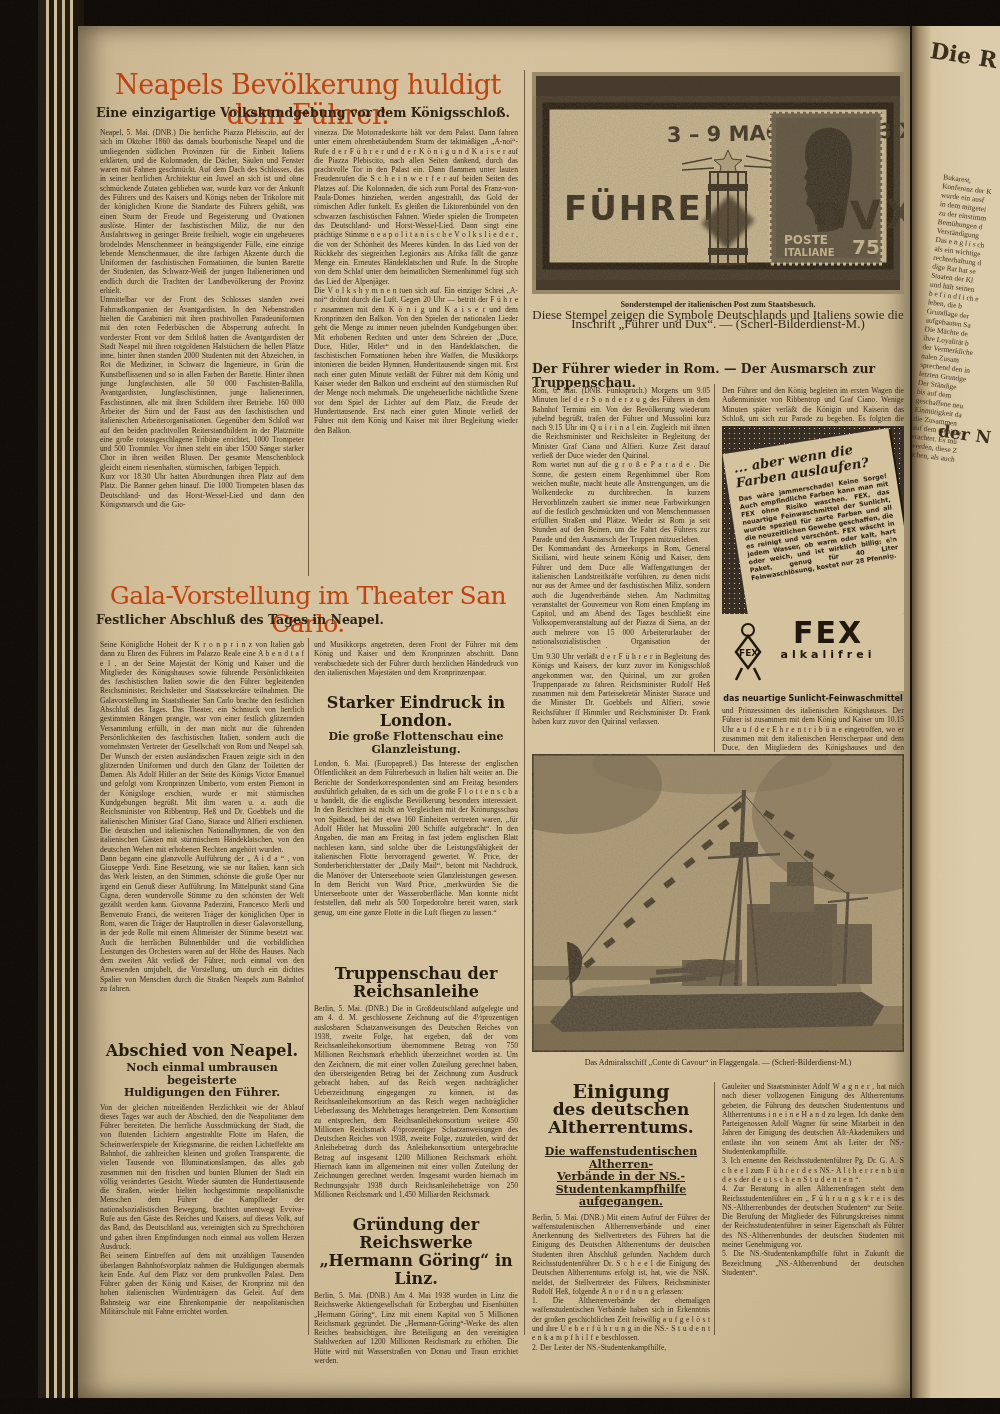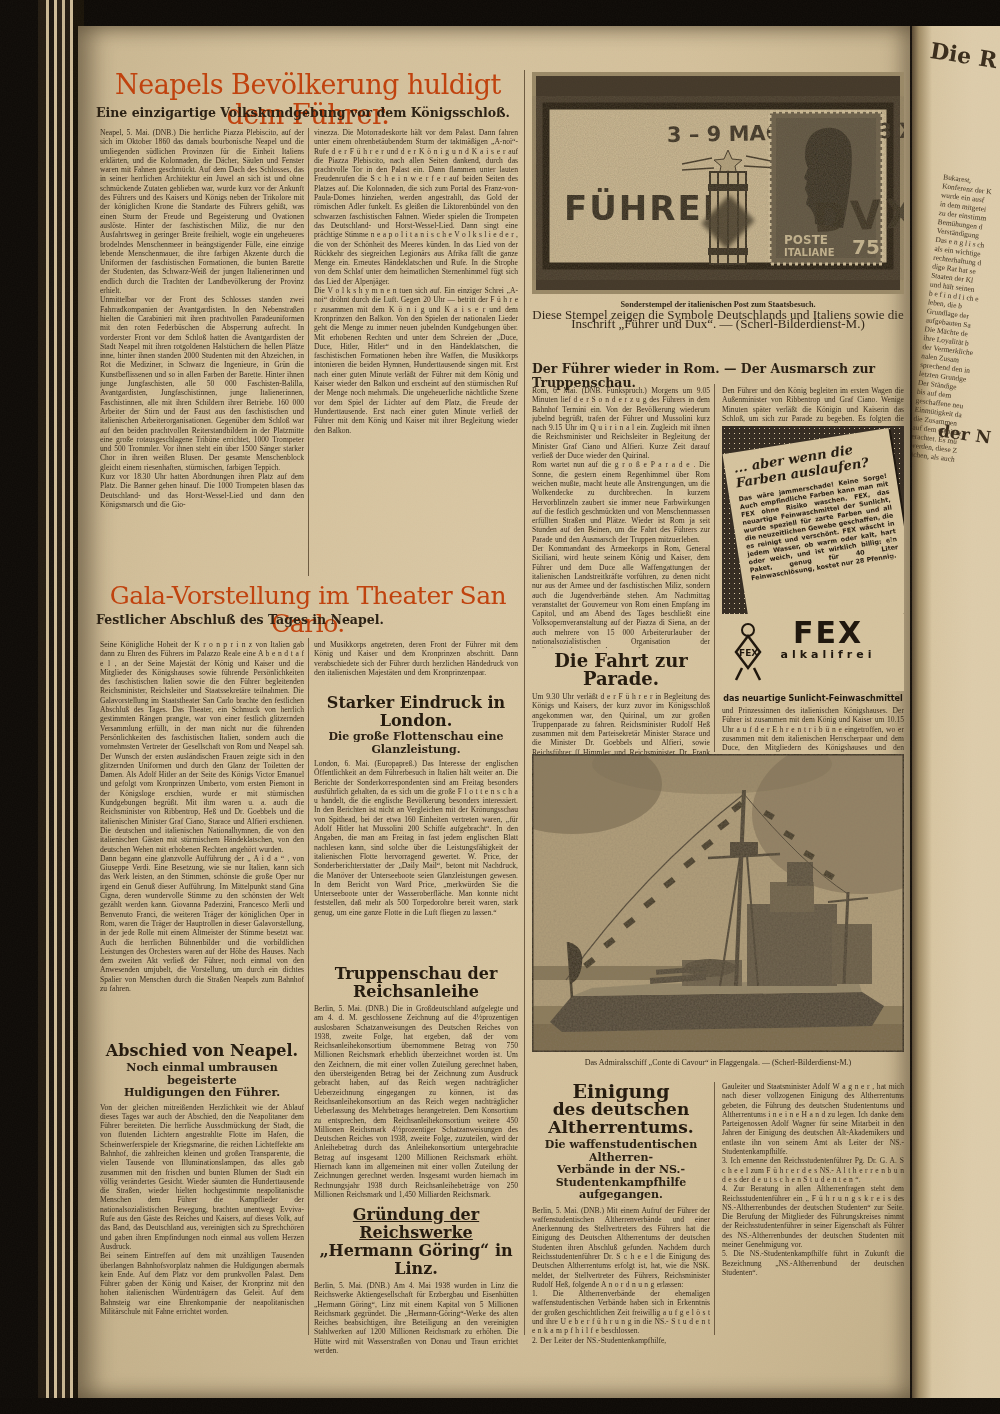--- a/index.html
+++ b/index.html
@@ -148,7 +148,6 @@
     <div class="flow" style="height:262px;">Rom, 6. Mai. (DNB. Funkspruch.)  Morgens um 9.05 Minuten lief  d e r  S o n d e r z u g  des Führers in dem Bahnhof Termini ein. Von der Bevölkerung wiederum jubelnd begrüßt, trafen der Führer und Mussolini kurz nach 9.15 Uhr im  Q u i r i n a l  ein. Zugleich mit ihnen die Reichsminister und Reichsleiter in Begleitung der Minister Graf Ciano und Alfieri. Kurze Zeit darauf verließ der Duce wieder den Quirinal.
 Rom wartet nun auf die  g r o ß e  P a r a d e .  Die Sonne, die gestern einem Regenhimmel über Rom weichen mußte, macht heute alle Anstrengungen, um die Wolkendecke zu durchbrechen. In kurzem Hervorblinzeln zaubert sie immer neue Farbwirkungen auf die festlich geschmückten und von Menschenmassen erfüllten Straßen und Plätze. Wieder ist Rom ja seit Stunden auf den Beinen, um die Fahrt des Führers zur Parade und den Ausmarsch der Truppen mitzuerleben.
 Der Kommandant des Armeekorps in Rom, General Siciliani, wird heute seinem König und Kaiser, dem Führer und dem Duce alle Waffengattungen der italienischen Landstreitkräfte vorführen, zu denen nicht nur aus der Armee und der faschistischen Miliz, sondern auch die Jugendverbände stehen. Am Nachmittag veranstaltet der Gouverneur von Rom einen Empfang im Capitol, und am Abend des Tages beschließt eine Volksopernveranstaltung auf der Piazza di Siena, an der auch mehrere von 15 000 Arbeiterurlauber der nationalsozialistischen Organisation der Freizeitgestaltung teilnehmen werden.</div>
-    <div class="h3" style="margin-top:4px;font-size:18px;">Die Fahrt zur Parade.</div>
     <div class="flow" style="height:76px;margin-top:4px;">Um 9.30 Uhr verläßt  d e r  F ü h r e r  in Begleitung des Königs und Kaisers, der kurz zuvor im Königsschloß angekommen war, den Quirinal, um zur großen Truppenparade zu fahren. Reichsminister Rudolf Heß zusammen mit dem Parteisekretär Minister Starace und die Minister Dr. Goebbels und Alfieri, sowie Reichsführer ſſ Himmler und Reichsminister Dr. Frank haben kurz zuvor den Quirinal verlassen.</div>
   </div>
 

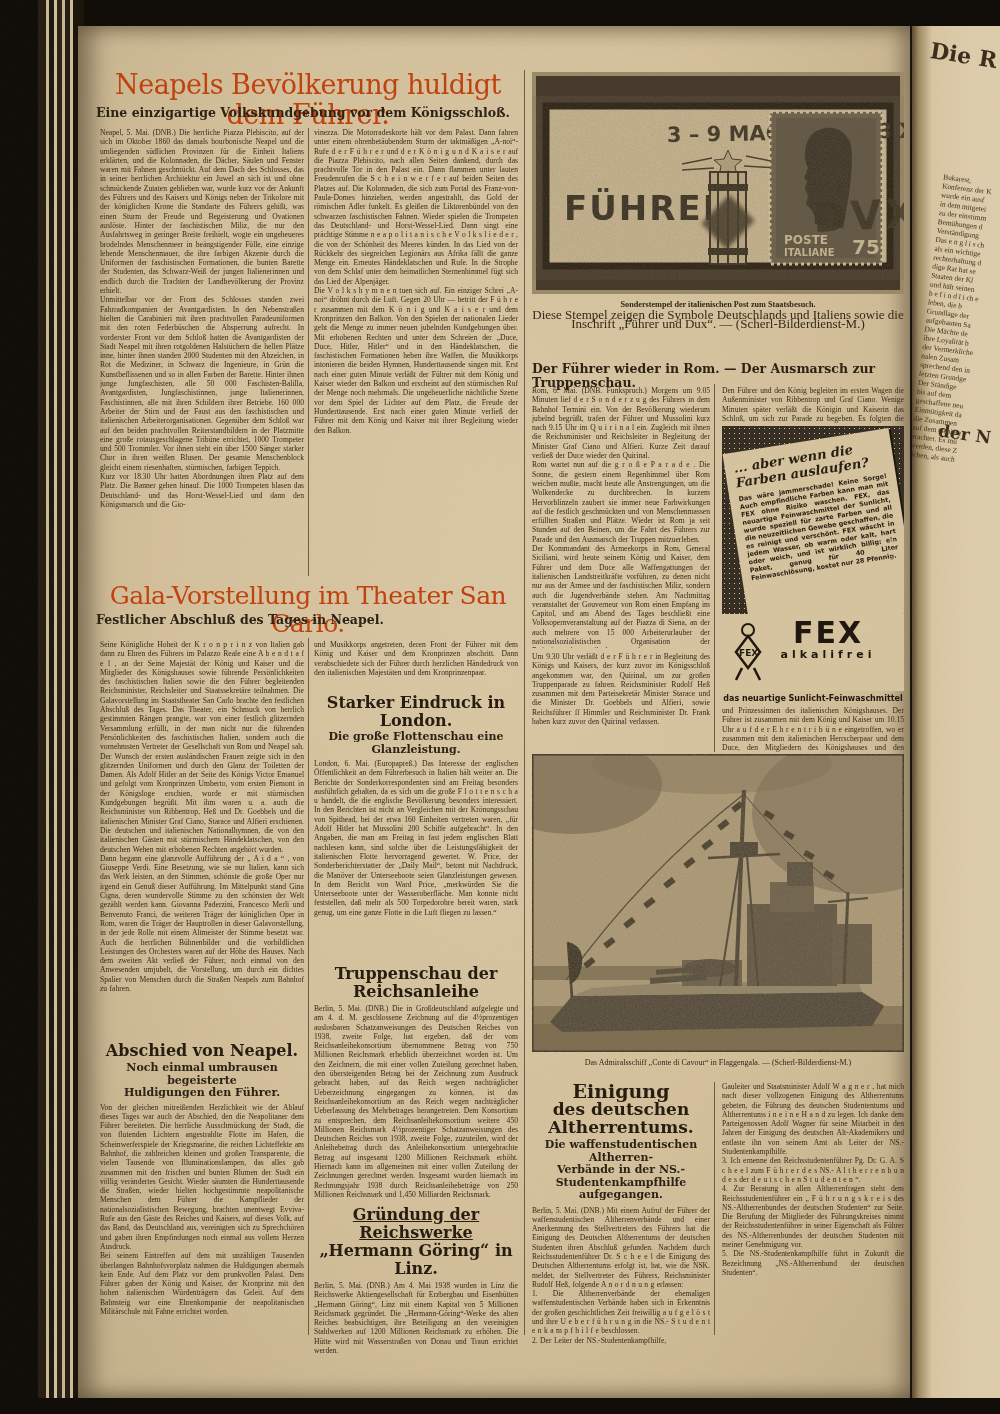--- a/index.html
+++ b/index.html
@@ -250,7 +250,7 @@
   <div class="abs" style="left:532px;top:1082px;width:178px;height:256px;">
     <div class="h3" style="font-size:19px;">Einigung</div>
     <div class="h3" style="font-size:17px;">des deutschen Altherrentums.</div>
-    <div class="sub2" style="margin-top:3px;white-space:pre-line;">Die waffenstudentischen Altherren-
+    <div class="sub2" style="margin-top:10px;white-space:pre-line;text-decoration:underline;">Die waffenstudentischen Altherren-
 Verbände in der NS.-Studentenkampfhilfe
 aufgegangen.</div>
     <div class="flow" style="height:160px;margin-top:4px;">Berlin, 5. Mai. (DNB.) Mit einem Aufruf der Führer der waffenstudentischen Altherrenverbände und einer Anerkennung des Stellvertreters des Führers hat die Einigung des Deutschen Altherrentums der deutschen Studenten ihren Abschluß gefunden. Nachdem durch Reichsstudentenführer Dr.  S c h e e l  die Einigung des Deutschen Altherrentums erfolgt ist, hat, wie die NSK. meldet, der Stellvertreter des Führers, Reichsminister Rudolf Heß, folgende  A n o r d n u n g  erlassen:

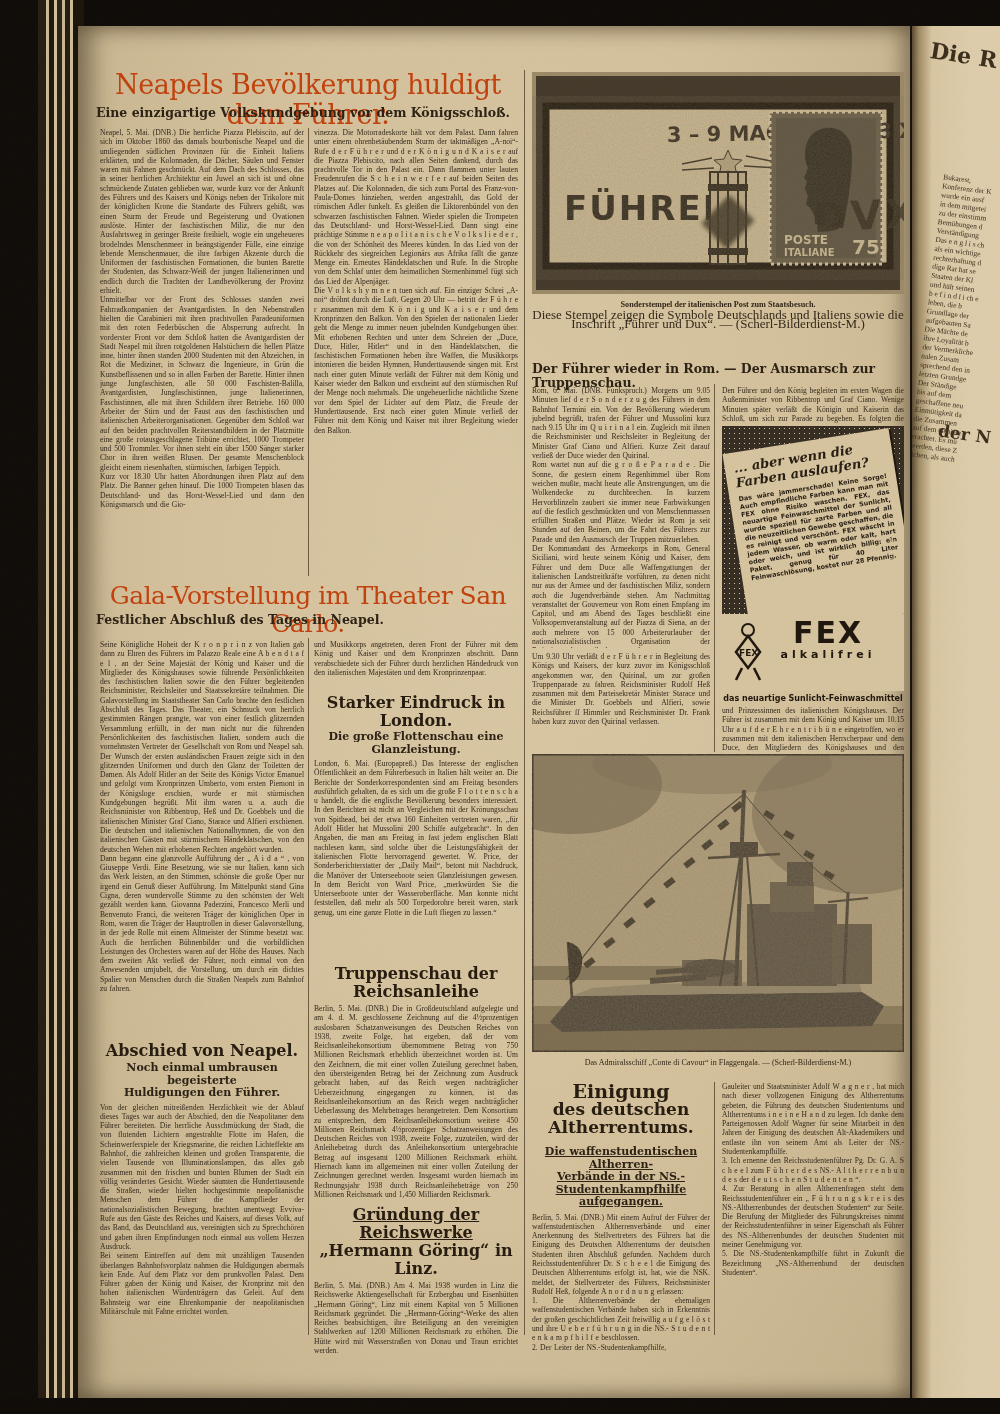--- a/index.html
+++ b/index.html
@@ -85,7 +85,7 @@
     <div class="flow" style="height:200px;margin-top:3px;">London, 6. Mai. (Europapreß.) Das Interesse der englischen Öffentlichkeit an dem Führerbesuch in Italien hält weiter an. Die Berichte der Sonderkorrespondenten sind am Freitag besonders ausführlich gehalten, da es sich um die große  F l o t t e n s c h a u  handelt, die die englische Bevölkerung besonders interessiert. In den Berichten ist nicht an Vergleichen mit der Krönungsschau von Spithead, bei der etwa 160 Einheiten vertreten waren, „für Adolf Hitler hat Mussolini 200 Schiffe aufgebracht“. In den Angaben, die man am Freitag in fast jedem englischen Blatt nachlesen kann, sind solche über die Leistungsfähigkeit der italienischen Flotte hervorragend gewertet. W. Price, der Sonderberichterstatter der „Daily Mail“, betont mit Nachdruck, die Manöver der Unterseeboote seien Glanzleistungen gewesen. In dem Bericht von Ward Price, „merkwürden Sie die Unterseeboote unter der Wasseroberfläche. Man konnte nicht feststellen, daß mehr als 500 Torpedorohre bereit waren, stark genug, um eine ganze Flotte in die Luft fliegen zu lassen.“</div>
     <div class="h3" style="margin-top:6px;">Truppenschau der Reichsanleihe</div>
     <div class="flow" style="height:198px;margin-top:3px;">Berlin, 5. Mai. (DNB.) Die in Großdeutschland aufgelegte und am 4. d. M. geschlossene Zeichnung auf die 4½prozentigen auslosbaren Schatzanweisungen des Deutschen Reiches von 1938, zweite Folge, hat ergeben, daß der vom Reichsanleihekonsortium übernommene Betrag von 750 Millionen Reichsmark erheblich überzeichnet worden ist. Um den Zeichnern, die mit einer vollen Zuteilung gerechnet haben, den übersteigenden Betrag bei der Zeichnung zum Ausdruck gebracht haben, auf das Reich wegen nachträglicher Ueberzeichnung eingegangen zu können, ist das Reichsanleihekonsortium an das Reich wegen nachträglicher Ueberlassung des Mehrbetrages herangetreten. Dem Konsortium zu entsprechen, dem Reichsanleihekonsortium weitere 450 Millionen Reichsmark 4½prozentiger Schatzanweisungen des Deutschen Reiches von 1938, zweite Folge, zuzuteilen, wird der Anleihebetrag durch das Anleihekonsortium untergebrachte Betrag auf insgesamt 1200 Millionen Reichsmark erhöht. Hiernach kann im allgemeinen mit einer vollen Zuteilung der Zeichnungen gerechnet werden. Insgesamt wurden hiernach im Rechnungsjahr 1938 durch Reichsanleihebeträge von 250 Millionen Reichsmark und 1,450 Milliarden Reichsmark.</div>
-    <div class="h3" style="margin-top:4px;text-decoration:underline;">Gründung der Reichswerke</div>
+    <div class="h3" style="margin-top:14px;">Gründung der Reichswerke</div>
     <div class="h3">„Hermann Göring“ in Linz.</div>
     <div class="flow" style="height:90px;margin-top:3px;">Berlin, 5. Mai. (DNB.) Am 4. Mai 1938 wurden in Linz die Reichswerke Aktiengesellschaft für Erzbergbau und Eisenhütten „Hermann Göring“, Linz mit einem Kapital von 5 Millionen Reichsmark gegründet. Die „Hermann-Göring“-Werke des alten Reiches beabsichtigen, ihre Beteiligung an den vereinigten Stahlwerken auf 1200 Millionen Reichsmark zu erhöhen. Die Hütte wird mit Wasserstraßen von Donau und Traun errichtet werden.</div>
   </div>

